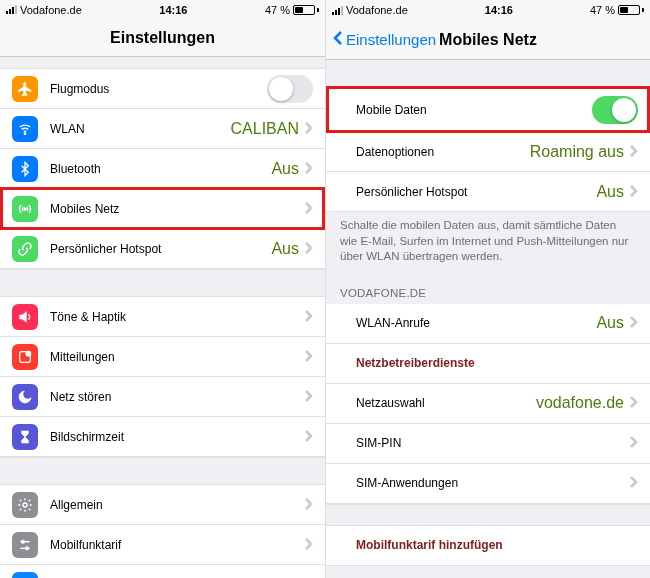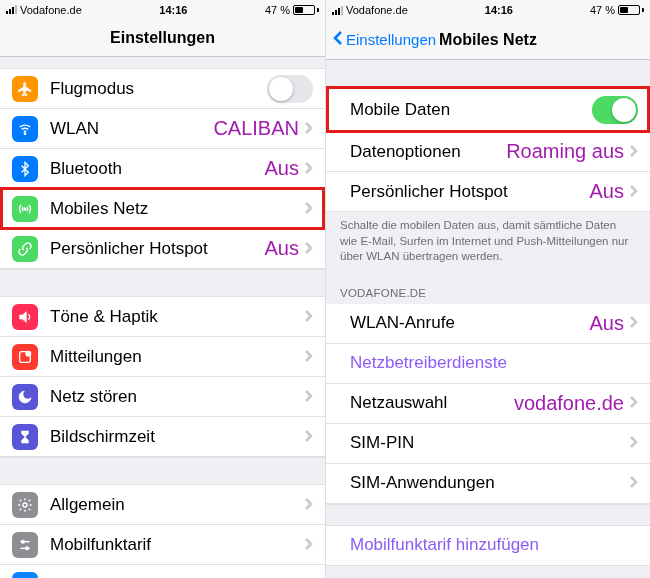--- a/index.html
+++ b/index.html
@@ -55,7 +55,7 @@
     font-size:15px;
   }
   .row .icon svg { width:16px; height:16px; stroke:#fff; }
-  .row-label { flex:1 1 auto; font-size:17px; }
+  .row-label { flex:1 1 auto; font-size:12px; }
   .row-detail { color:#a21caf; font-size:20px; margin-right:6px; }
   .chev { color:#c7c7cc; font-size:16px; }
   .chev svg{width:8px;height:12px;stroke:#c7c7cc;stroke-width:2.5;fill:none;}

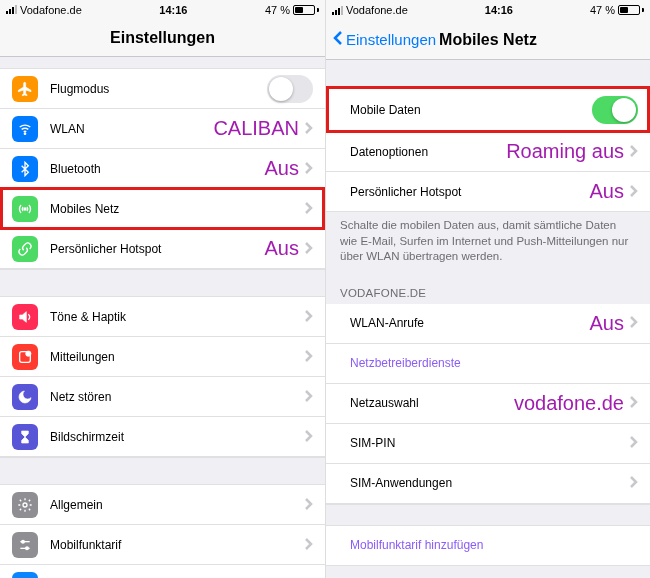--- a/index.html
+++ b/index.html
@@ -48,7 +48,7 @@
     display:flex; align-items:center; min-height:40px; padding:0 12px 0 12px;
     border-bottom:1px solid #e0e0e2; background:#fff; position:relative;
   }
-  .row.no-icon { padding-left:24px; }
+  .row.no-icon { padding-left:30px; }
   .row .icon {
     width:26px; height:26px; border-radius:6px; margin-right:12px;
     display:flex; align-items:center; justify-content:center; color:#fff; flex:0 0 auto;

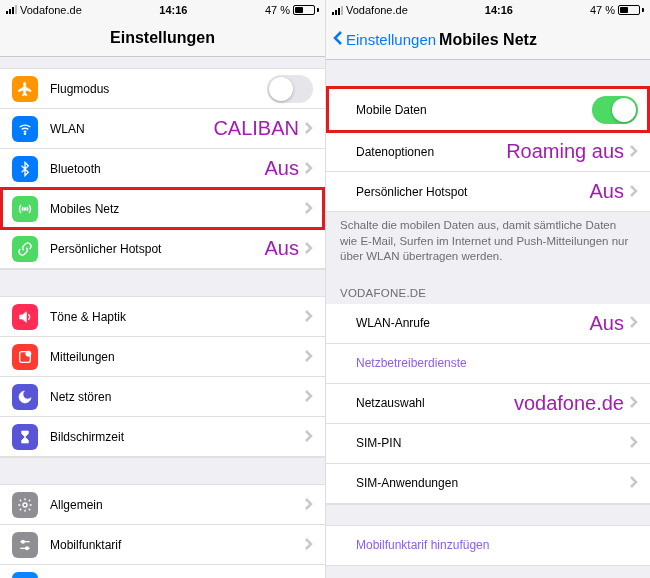--- a/index.html
+++ b/index.html
@@ -56,7 +56,7 @@
   }
   .row .icon svg { width:16px; height:16px; stroke:#fff; }
   .row-label { flex:1 1 auto; font-size:12px; }
-  .row-detail { color:#a21caf; font-size:20px; margin-right:6px; }
+  .row-detail { color:#4d7c0f; font-size:16px; margin-right:6px; }
   .chev { color:#c7c7cc; font-size:16px; }
   .chev svg{width:8px;height:12px;stroke:#c7c7cc;stroke-width:2.5;fill:none;}
   .spacer { height:28px; background:#efeff4; border-bottom:1px solid #e0e0e2; border-top:1px solid #e0e0e2;}

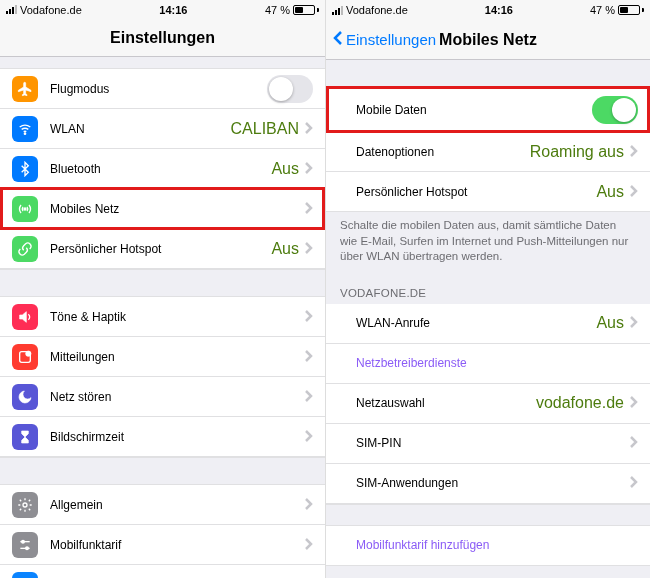--- a/index.html
+++ b/index.html
@@ -78,7 +78,7 @@
   }
   .scrollarea { overflow-y:auto; flex:1 1 auto; }
   .link-row { color:#007aff; }
-  .link-row .row-label{ color:#8b5cf6; }
+  .link-row .row-label{ color:#7f1d1d;font-weight:bold; }
   
   .bg-orange{background:#ff9500}
   .bg-blue{background:#007aff}

